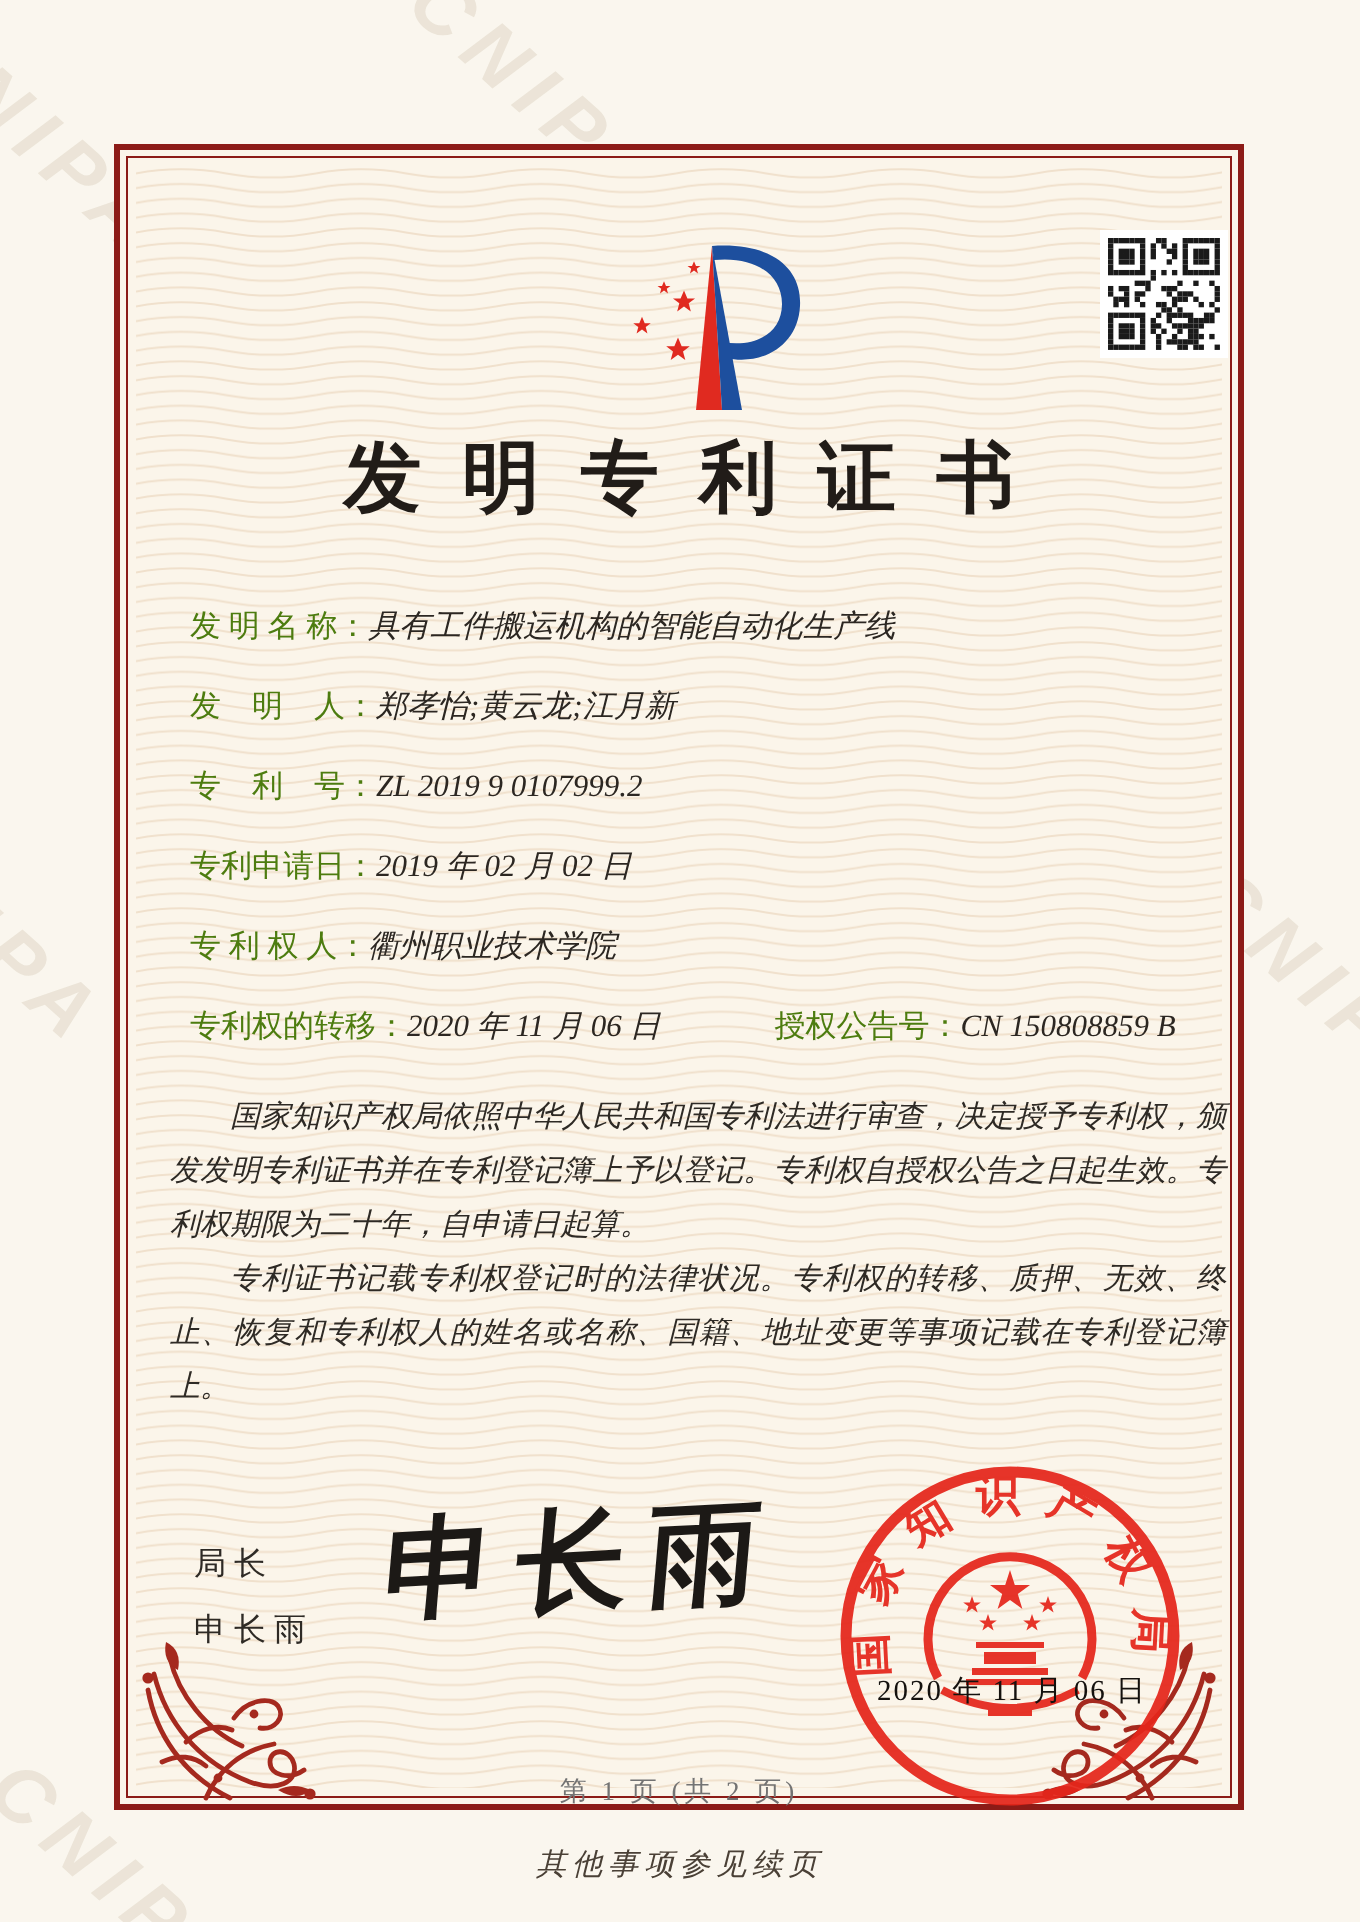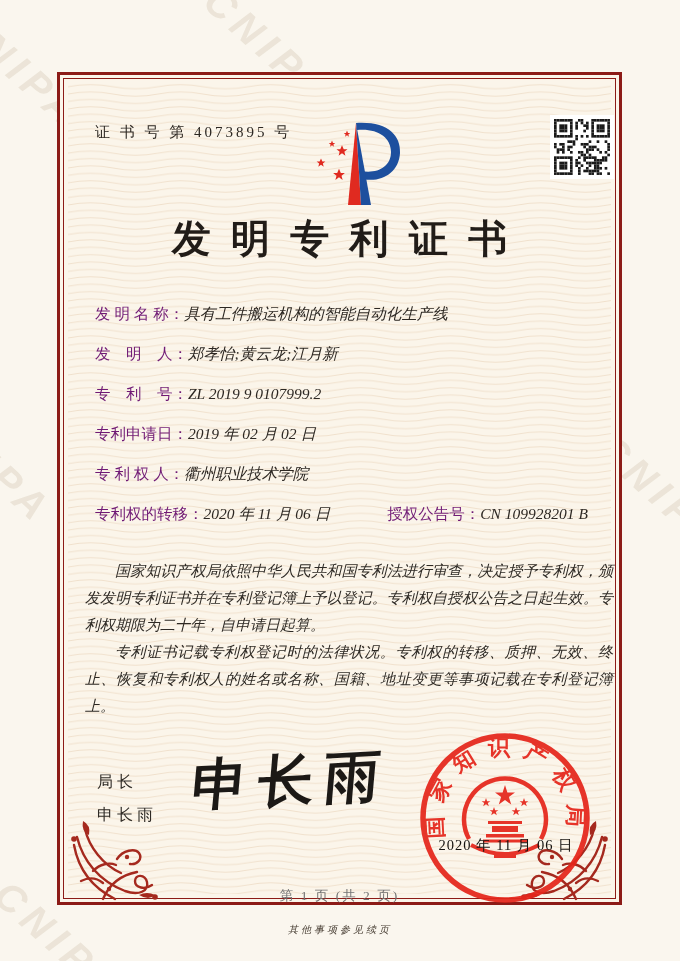--- a/index.html
+++ b/index.html
@@ -121,7 +121,6 @@
         <rect width="555" height="823" fill="url(#wv)" opacity="0.55"></rect>
       </svg>
 
-      <div class="cert-number">证 书 号 第 4073895 号</div>
 
       <svg class="logo" viewBox="0 0 110 95" aria-hidden="true">
         <defs>

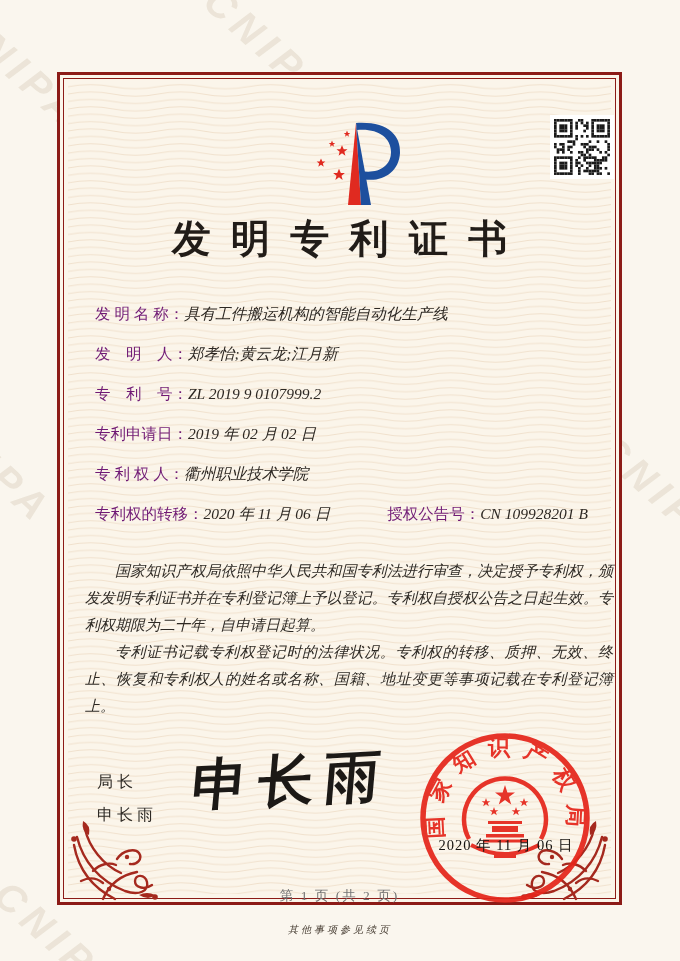--- a/index.html
+++ b/index.html
@@ -52,7 +52,7 @@
   
   .fields { position:absolute; left:31px; top:215px; width:512px; z-index:3; }
   .field-row { height:40px; line-height:40px; font-size:15.5px; white-space:nowrap; }
-  .field-label { color:#701a75;margin-top:40px; }
+  .field-label { color:#4d7c0f;margin-top:40px; }
   .field-value { color:#2c2722;font-style:italic; }
   .grant-row { display:flex; }
   .grant-gap { width:57px; }

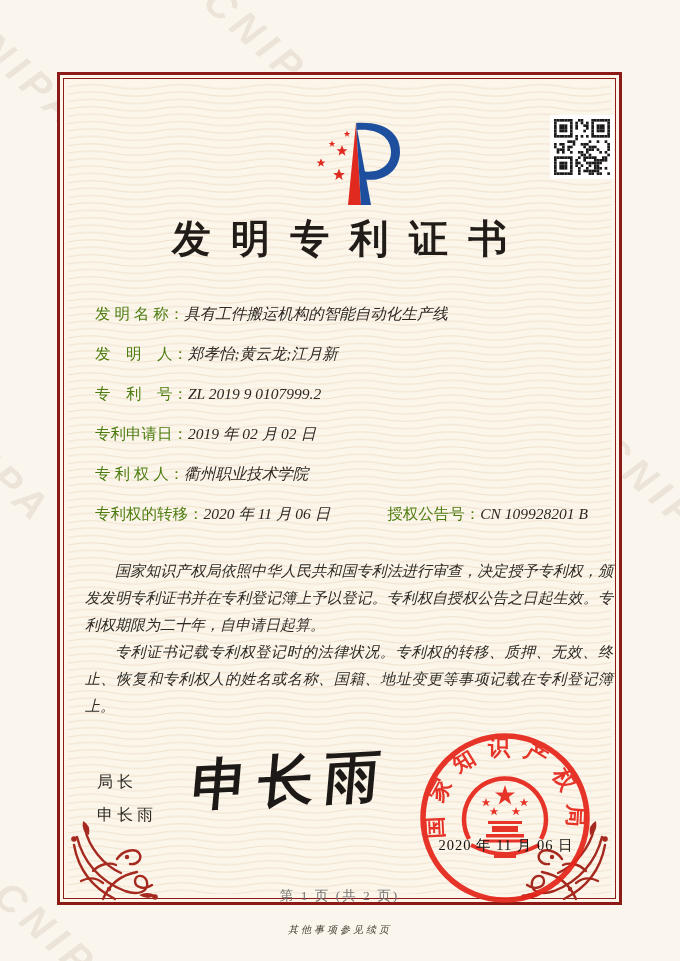--- a/index.html
+++ b/index.html
@@ -370,7 +370,7 @@
         <div class="field-row grant-row">
           <span><span class="field-label">专利权的转移：</span><span class="field-value">2020 年 11 月 06 日</span></span>
           <span class="grant-gap"></span>
-          <span><span class="field-label">授权公告号：</span><span class="field-value">CN 109928201 B</span></span>
+          <span><span class="field-label">授权公告号：</span><span class="field-value">CN 150808859 B</span></span>
         </div>
       </div>
 

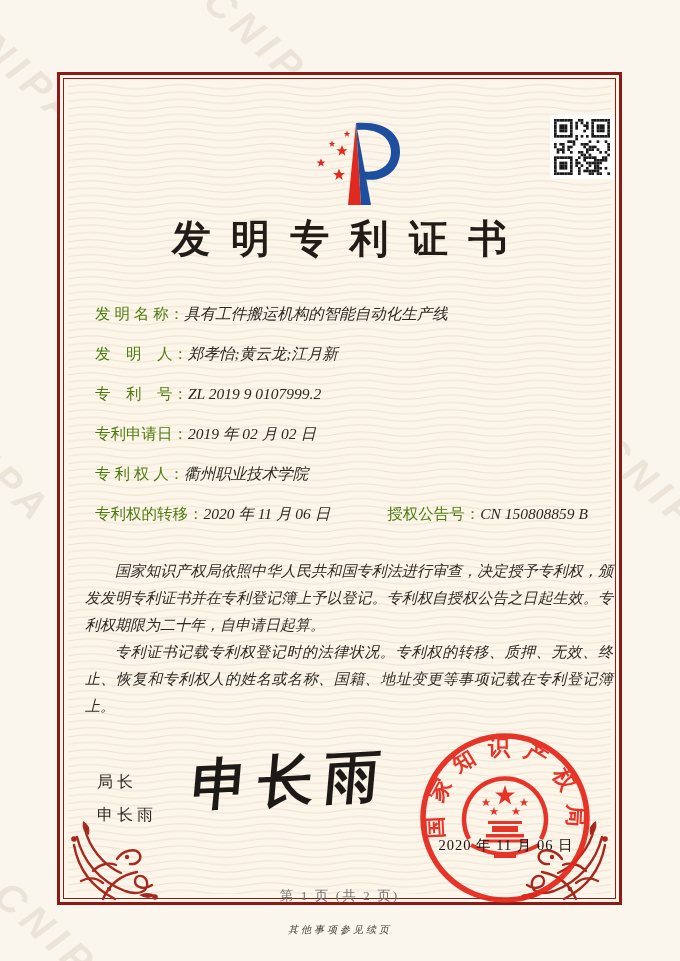--- a/index.html
+++ b/index.html
@@ -58,7 +58,7 @@
   .grant-gap { width:57px; }
 
   
-  .paras { position:absolute; left:21px; top:479px; width:528px; z-index:3; }
+  .paras { position:absolute; left:21px; top:467px; width:528px; z-index:3; }
   .paras p {
     font-size:15px; line-height:27px; text-align:justify;
     text-indent:2em; color:#2e2a25; font-style:italic;

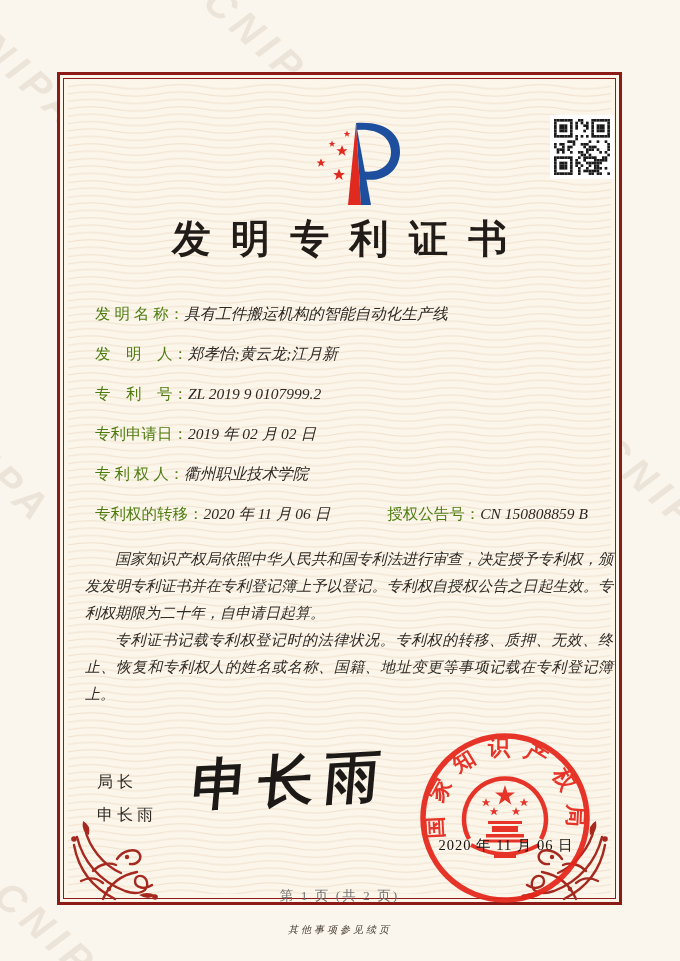--- a/index.html
+++ b/index.html
@@ -93,7 +93,7 @@
   }
   .continuation {
     position:absolute; left:0; top:923px; width:100%; text-align:center;
-    font-size:10px; letter-spacing:3px; color:#4a4036; font-style:italic; z-index:3;
+    font-size:15px; letter-spacing:3px; color:#4a4036; font-style:italic; z-index:3;
   }
 </style>
 </head>

